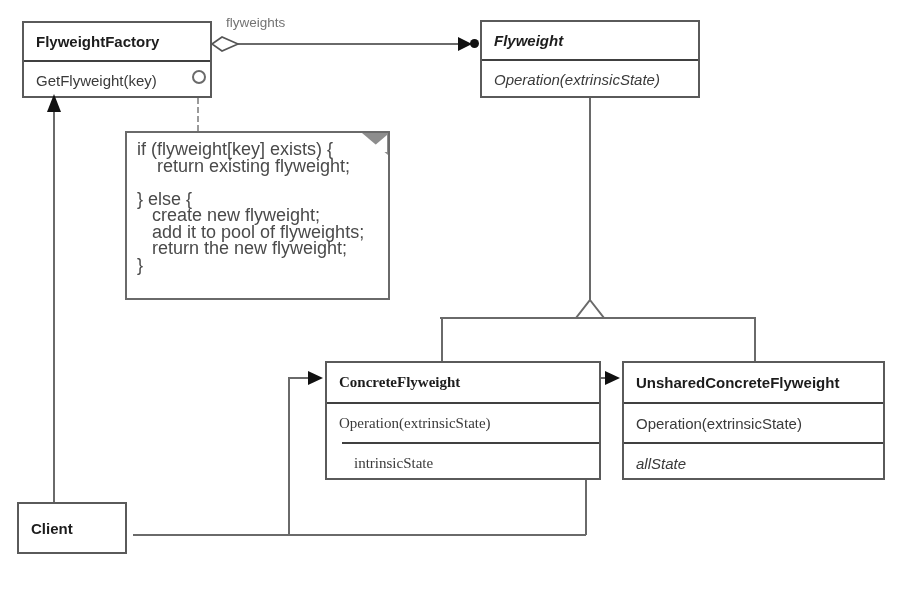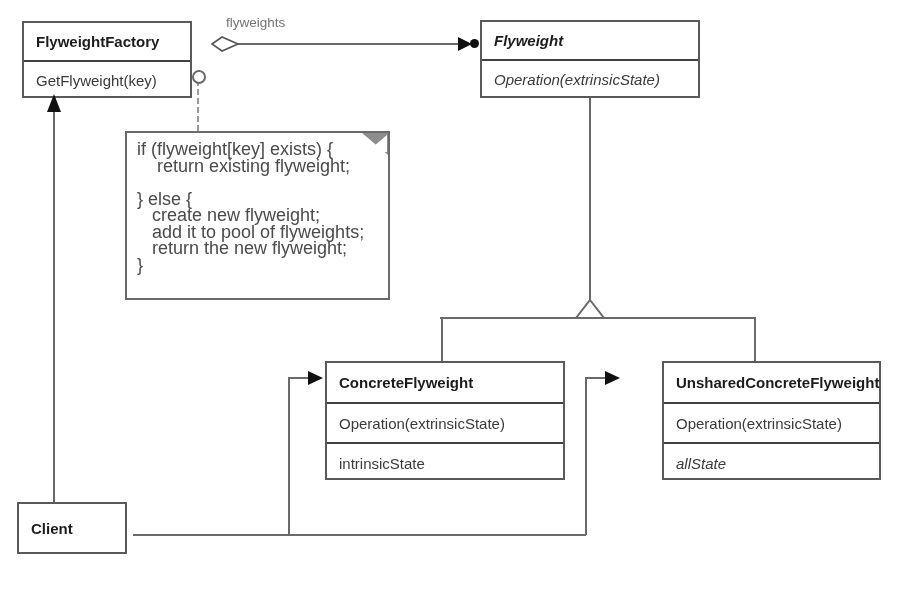--- a/index.html
+++ b/index.html
@@ -139,7 +139,7 @@
 
 <div id="canvas">
 
-  <div class="uml-class" style="left:22px; top:21px; width:170px; height:77px;">
+  <div class="uml-class" style="left:22px; top:21px; width:190px; height:77px;">
     <div class="compartment cls-name" style="height:37px;">FlyweightFactory</div>
     <div class="compartment divided" style="height:38px;">GetFlyweight(key)</div>
   </div>

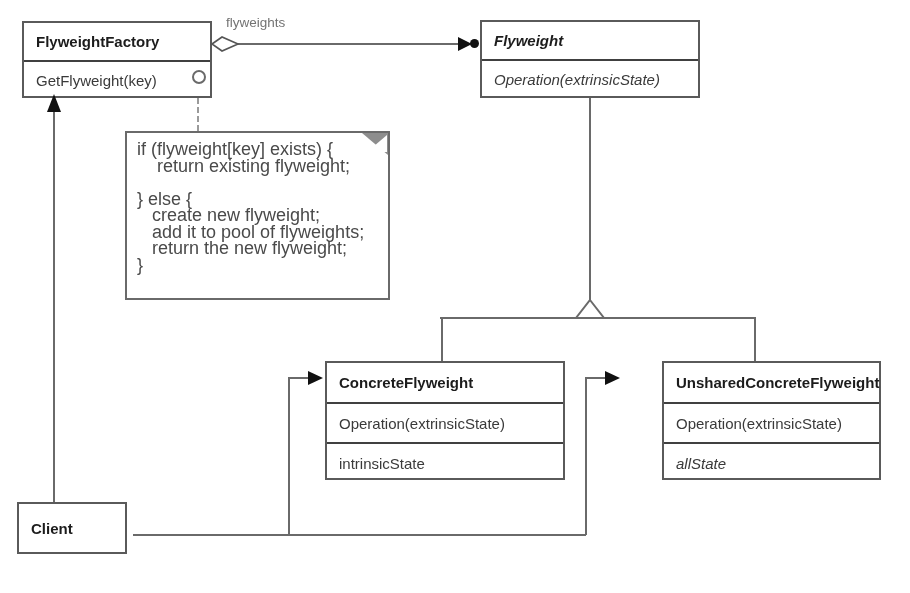--- a/index.html
+++ b/index.html
@@ -188,7 +188,7 @@
   <div class="vline" style="left:441px; top:317px; height:44px;"></div>
   <div class="vline" style="left:754px; top:317px; height:44px;"></div>
 
-  <div class="uml-class" style="left:325px; top:361px; width:240px; height:119px;">
+  <div class="uml-class" style="left:325px; top:361px; width:276px; height:119px;font-family:Liberation Serif, serif;">
     <div class="compartment cls-name" style="height:39px;">ConcreteFlyweight</div>
     <div class="compartment divided" style="height:40px;">Operation(extrinsicState)</div>
     <div class="compartment divided" style="height:40px;">intrinsicState</div>

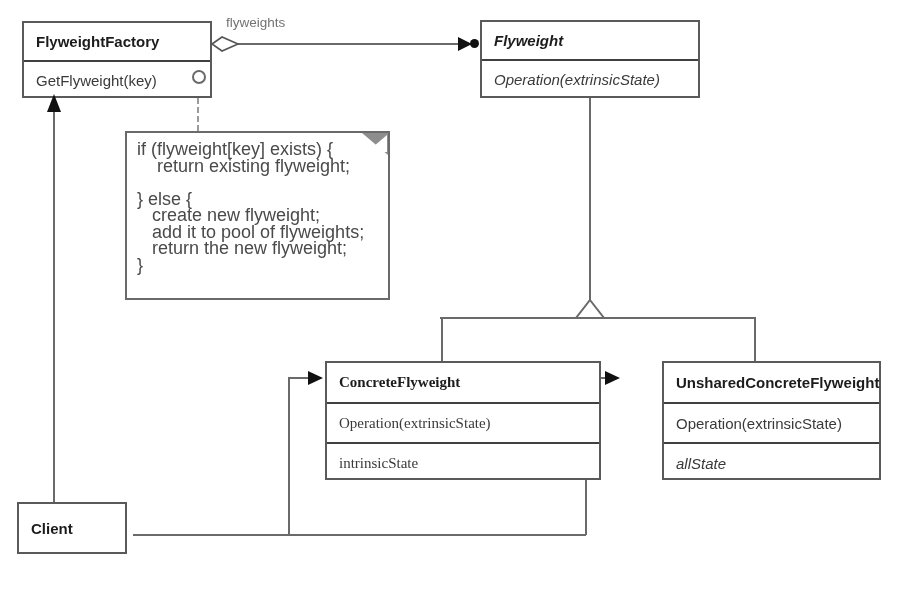--- a/index.html
+++ b/index.html
@@ -194,7 +194,7 @@
     <div class="compartment divided" style="height:40px;">intrinsicState</div>
   </div>
 
-  <div class="uml-class" style="left:622px; top:361px; width:219px; height:119px;margin-left:40px;">
+  <div class="uml-class" style="left:622px; top:361px; width:263px; height:119px;">
     <div class="compartment cls-name" style="height:39px;">UnsharedConcreteFlyweight</div>
     <div class="compartment divided" style="height:40px;">Operation(extrinsicState)</div>
     <div class="compartment divided" style="height:40px;font-style:italic;">allState</div>

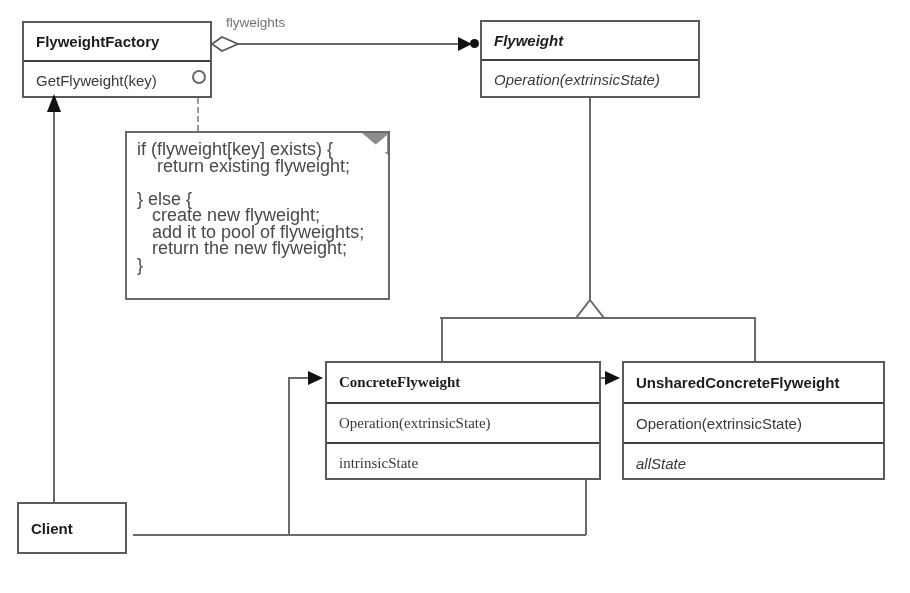--- a/index.html
+++ b/index.html
@@ -191,7 +191,7 @@
   <div class="uml-class" style="left:325px; top:361px; width:276px; height:119px;font-family:Liberation Serif, serif;">
     <div class="compartment cls-name" style="height:39px;">ConcreteFlyweight</div>
     <div class="compartment divided" style="height:40px;">Operation(extrinsicState)</div>
-    <div class="compartment divided" style="height:40px;">intrinsicState</div>
+    <div class="compartment divided" style="height:40px;margin-left:15px;">intrinsicState</div>
   </div>
 
   <div class="uml-class" style="left:622px; top:361px; width:263px; height:119px;">

